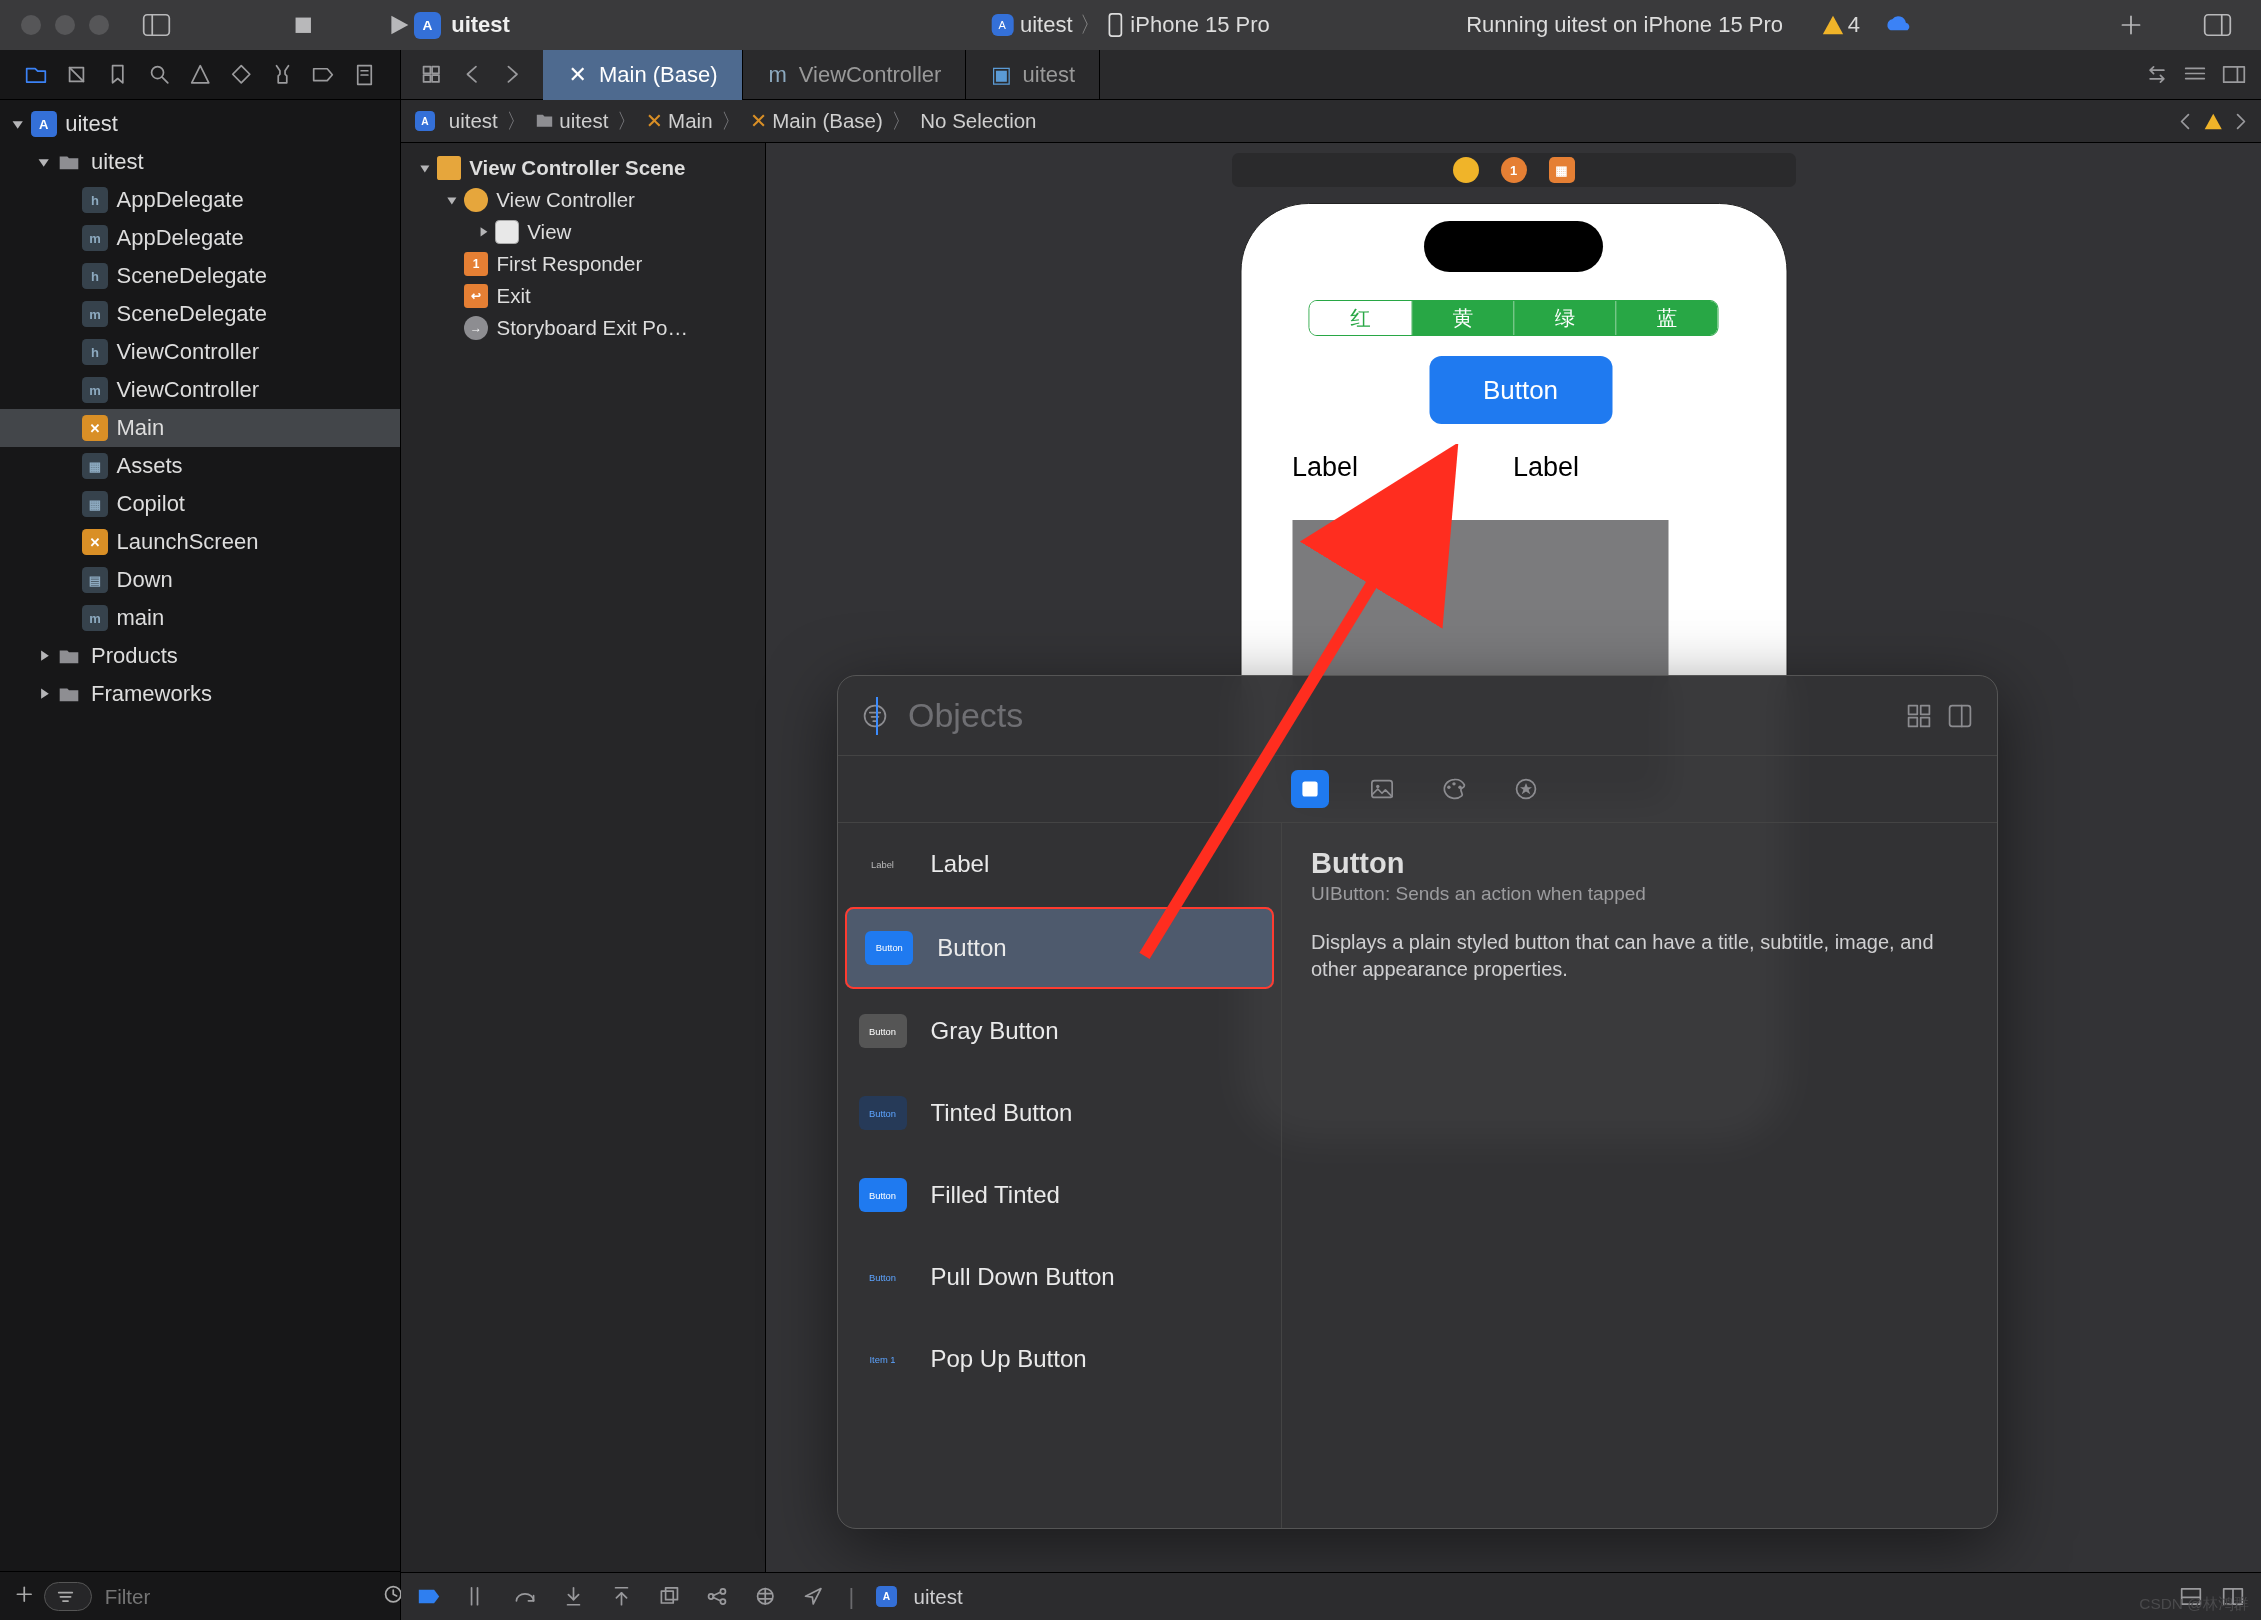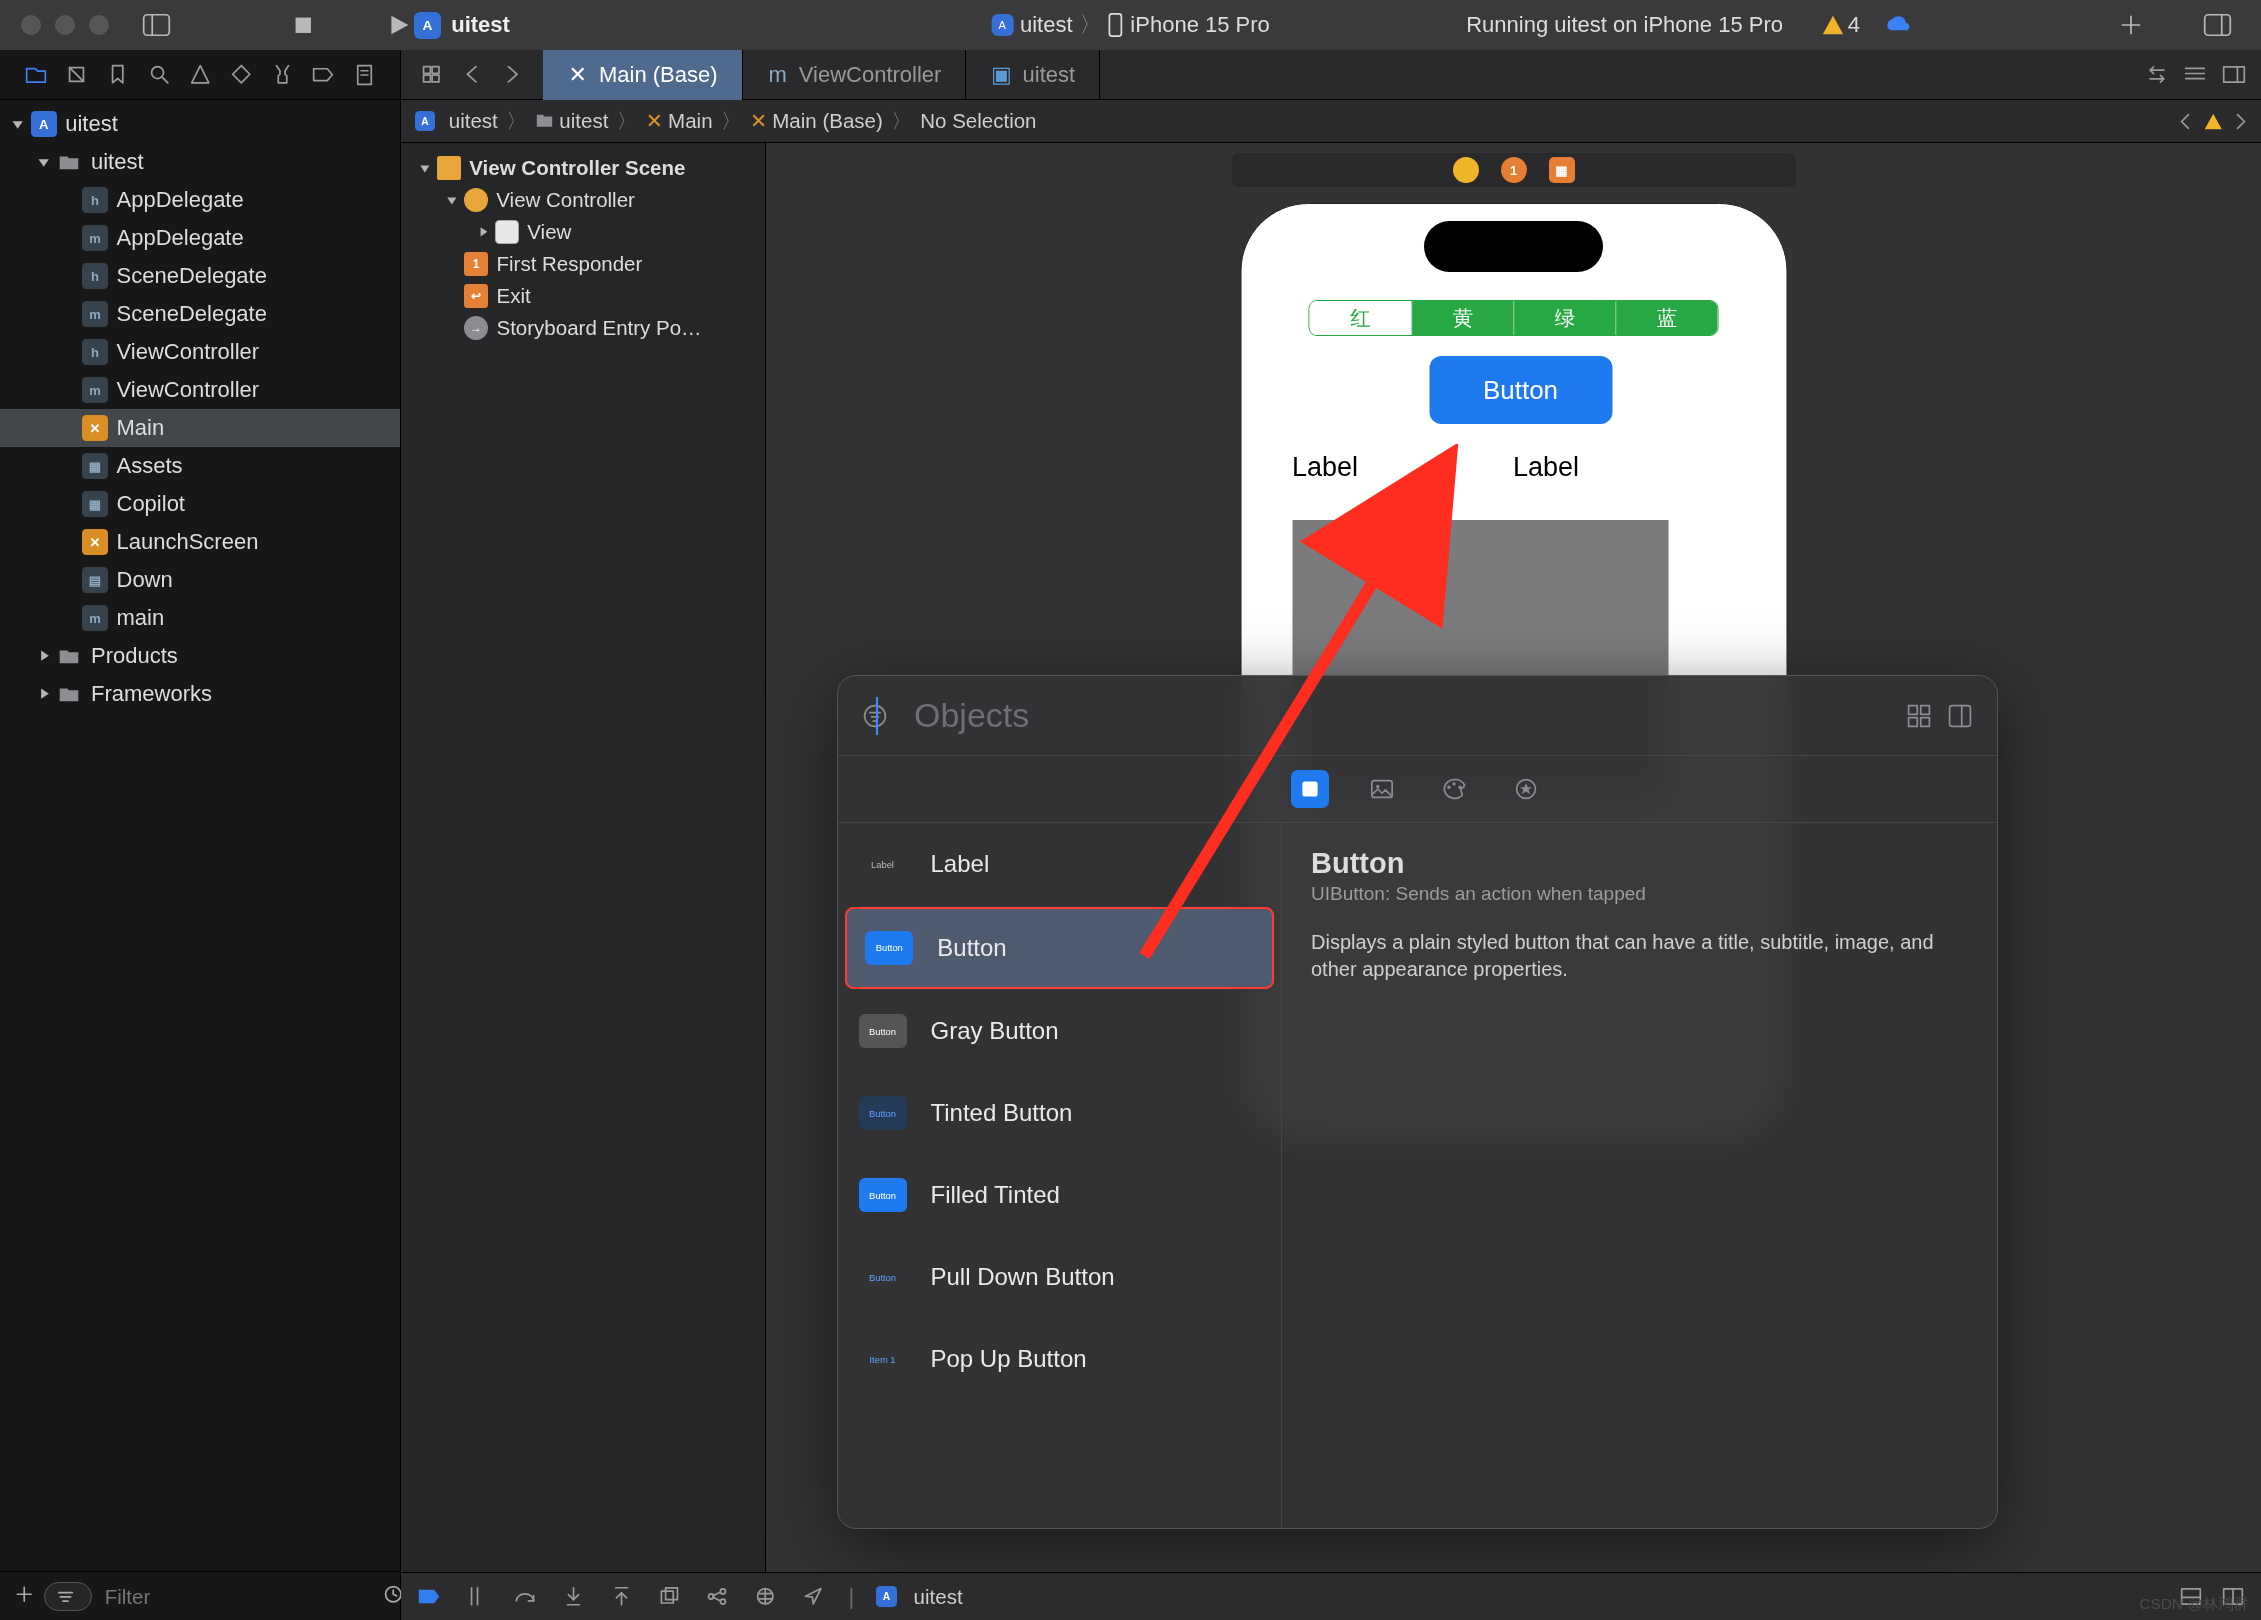--- a/index.html
+++ b/index.html
@@ -518,7 +518,7 @@
           <div class="orow oind1">
               <div style="width:19px"></div>
               <div class="oi oi-ep">→</div>
-              <span>Storyboard Entry Po…</span>
+              <span>Storyboard Exit Po…</span>
             </div>
         </div>
         <div class="outline-foot">

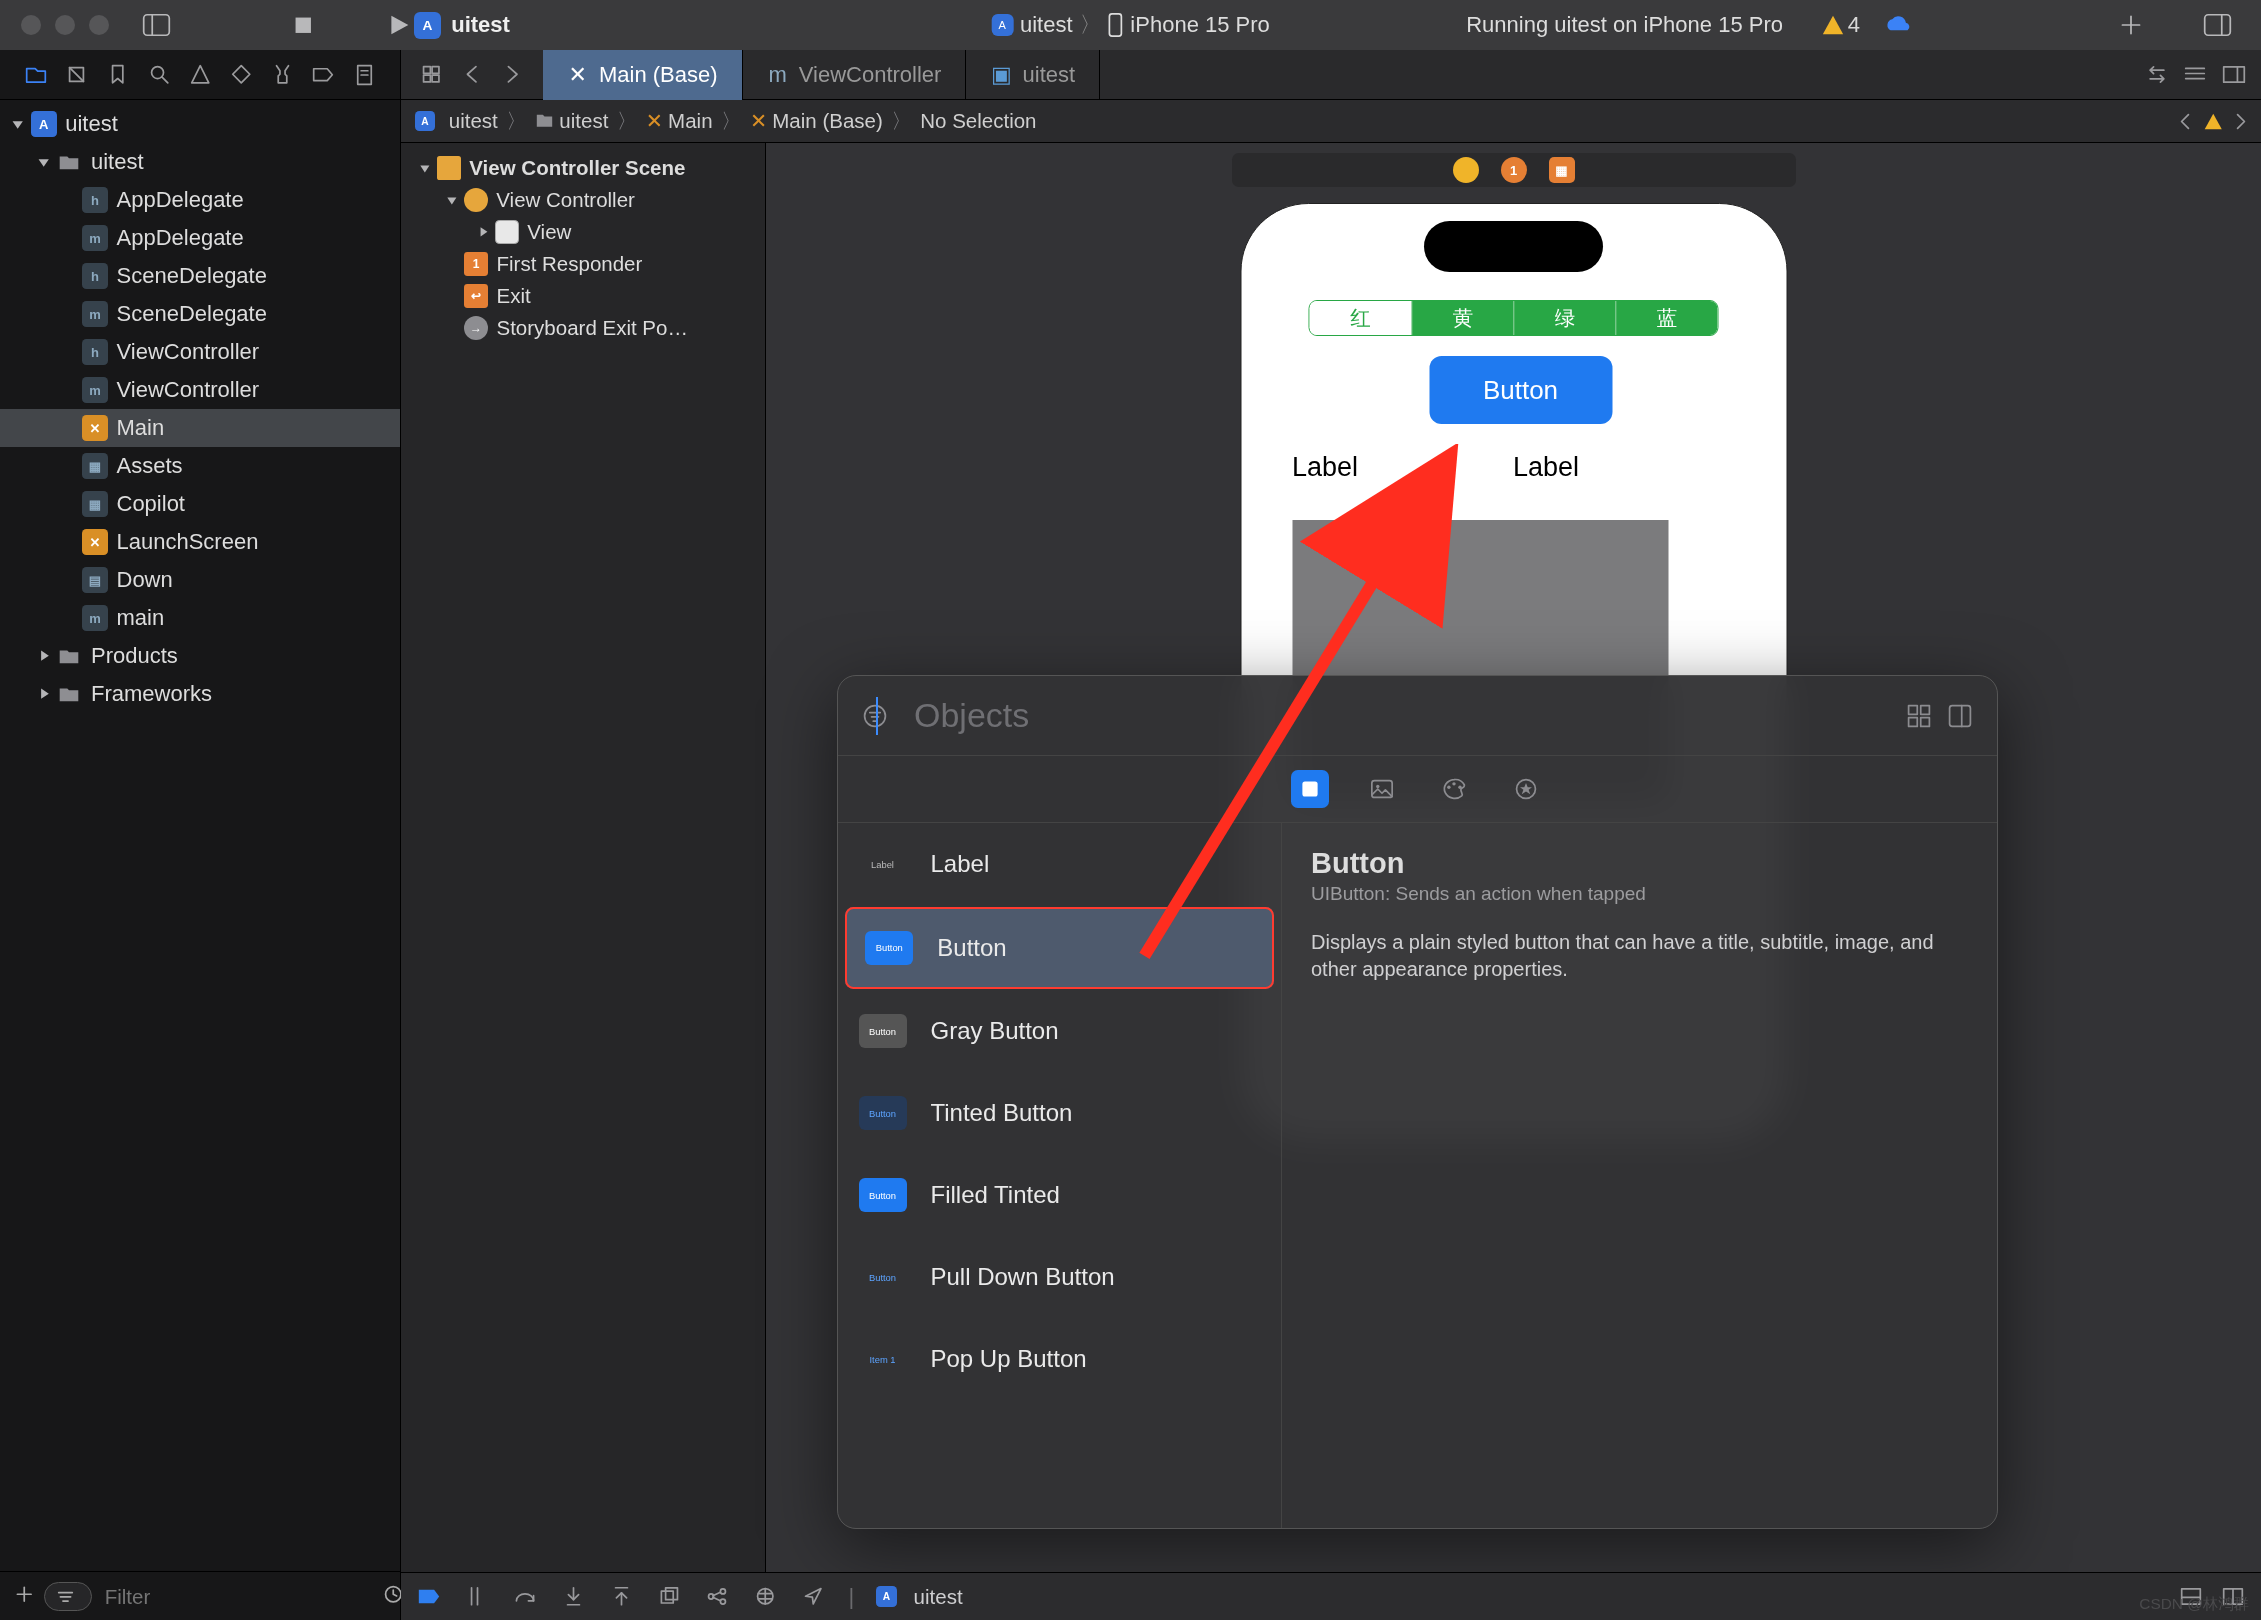--- a/index.html
+++ b/index.html
@@ -102,7 +102,7 @@
 
   
   .lib{position:absolute;left:837px;top:675px;width:1161px;height:854px;background:rgba(50,50,52,.96);border-radius:19px;border:0.9px solid #555;backdrop-filter:blur(17px);display:flex;flex-direction:column;overflow:hidden;box-shadow:0 17px 68px rgba(0,0,0,.5);}
-  .lib-head{height:79px;display:flex;align-items:center;padding:0 24px;gap:24px;}
+  .lib-head{height:79px;display:flex;align-items:center;padding:0 24px;gap:18px;}
   .lib-search{flex:1;font-size:34px;color:#6f6f73;outline:none;background:transparent;border:none;}
   .lib-search::placeholder{color:#6f6f73;}
   .lib-view{display:flex;gap:15.4px;}

